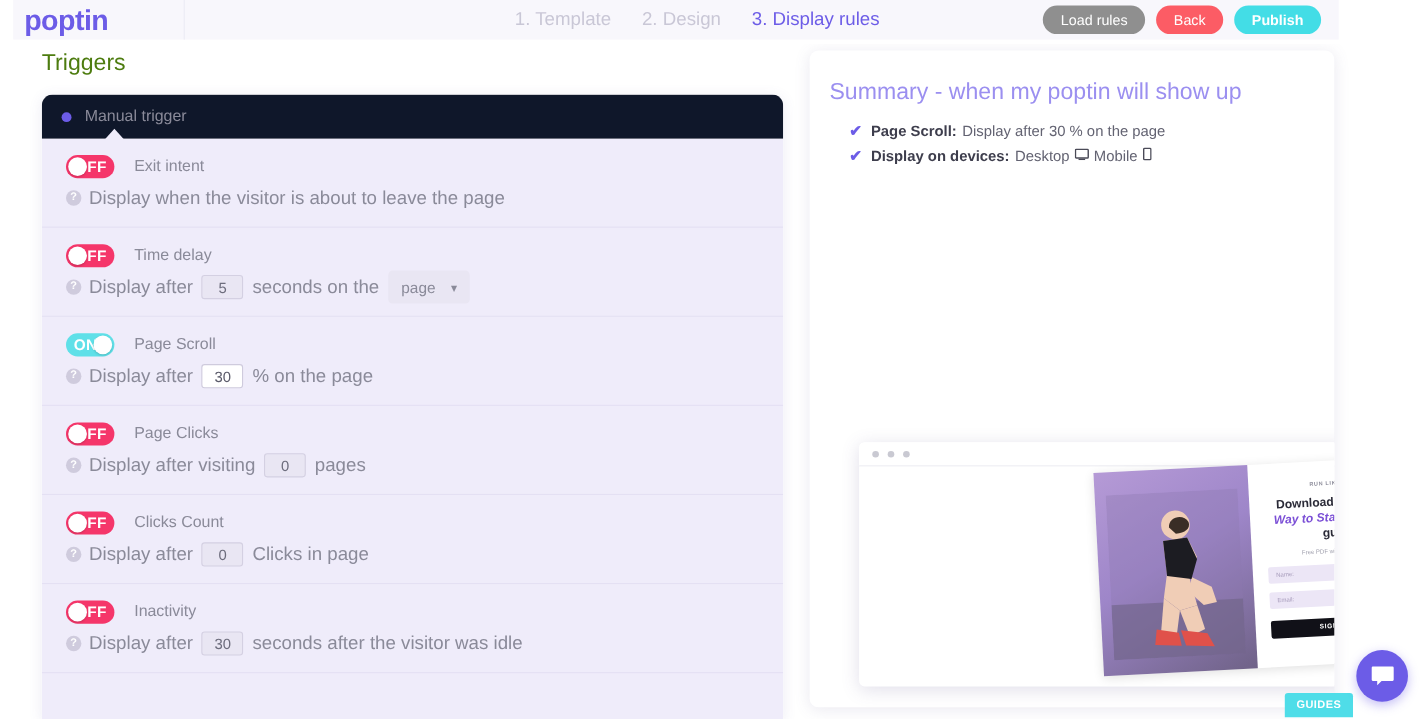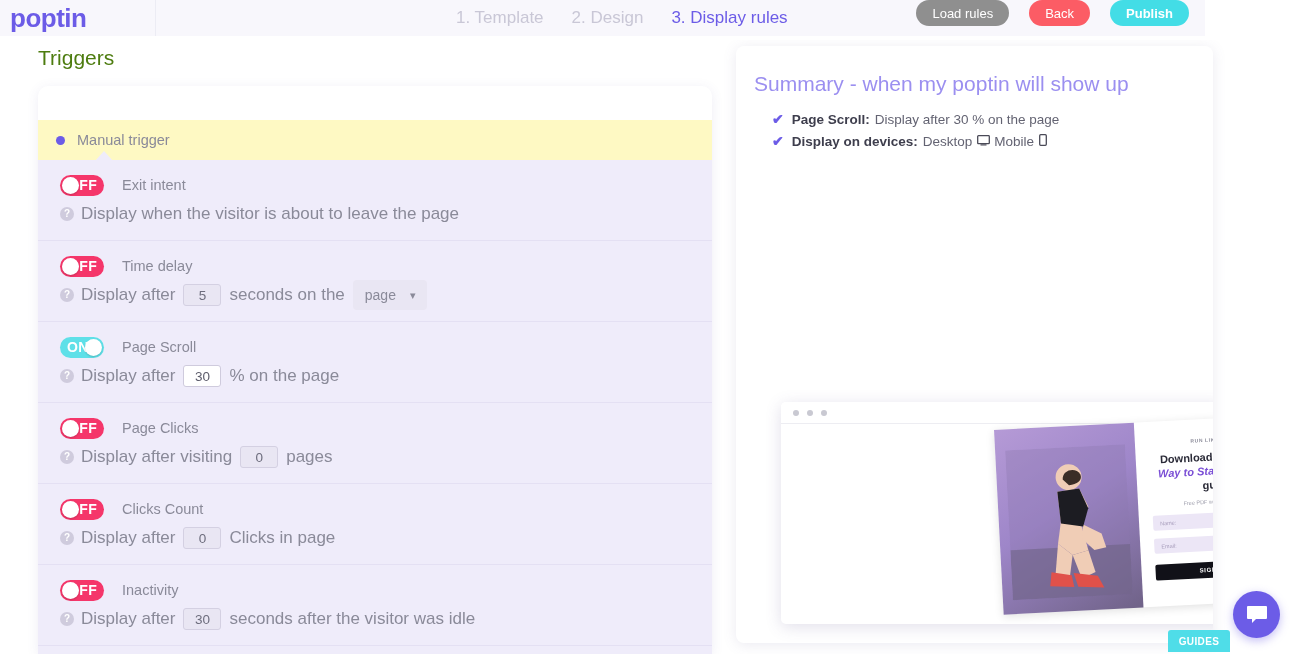--- a/index.html
+++ b/index.html
@@ -13,7 +13,7 @@
 
   
   .topbar {
-    position: absolute; left: 0; top: 0; width: 1205px; height: 36px;
+    position: absolute; left: 12px; top: 0; width: 1205px; height: 36px;
     background: #f8f7fc;
     display: flex; align-items: center;
   }

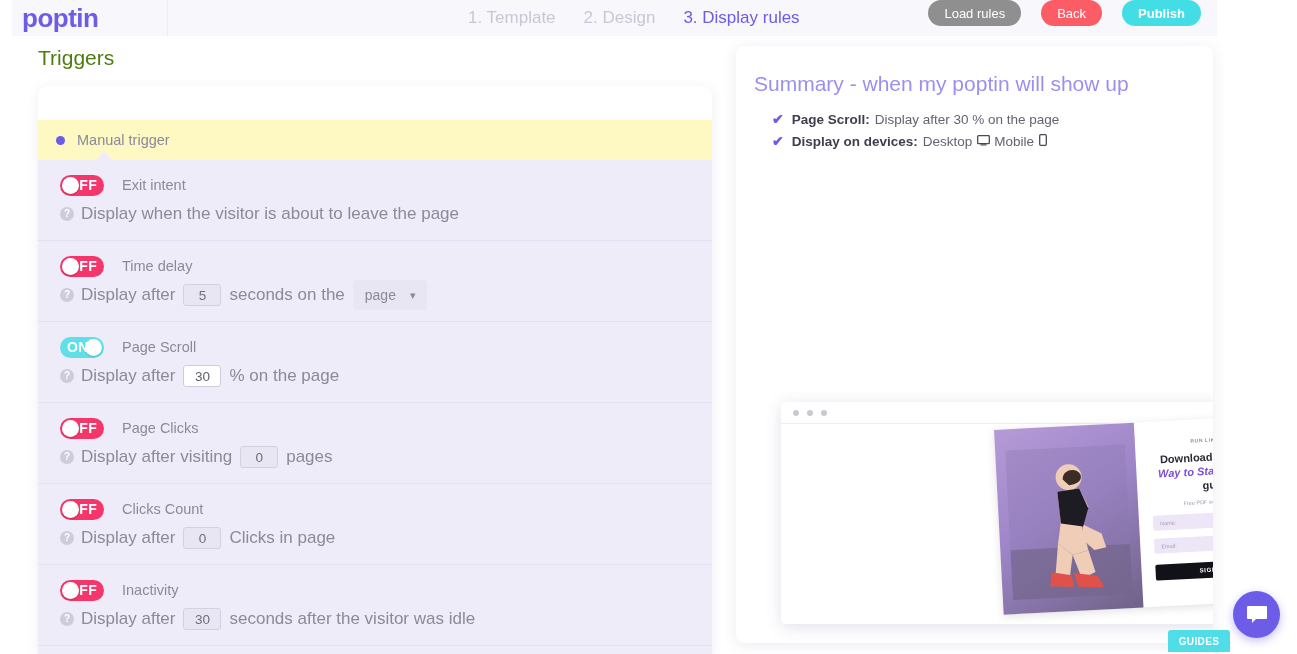--- a/index.html
+++ b/index.html
@@ -33,7 +33,7 @@
   .step.active { color: #6c5ce7; }
   .actions {
     position: absolute; right: 16px; top: 0; height: 36px;
-    display: flex; align-items: flex-start; gap: 20px;
+    display: flex; align-items: center; gap: 10px;
   }
   .btn {
     border: none; border-radius: 16px; height: 26px; padding: 0 16px;

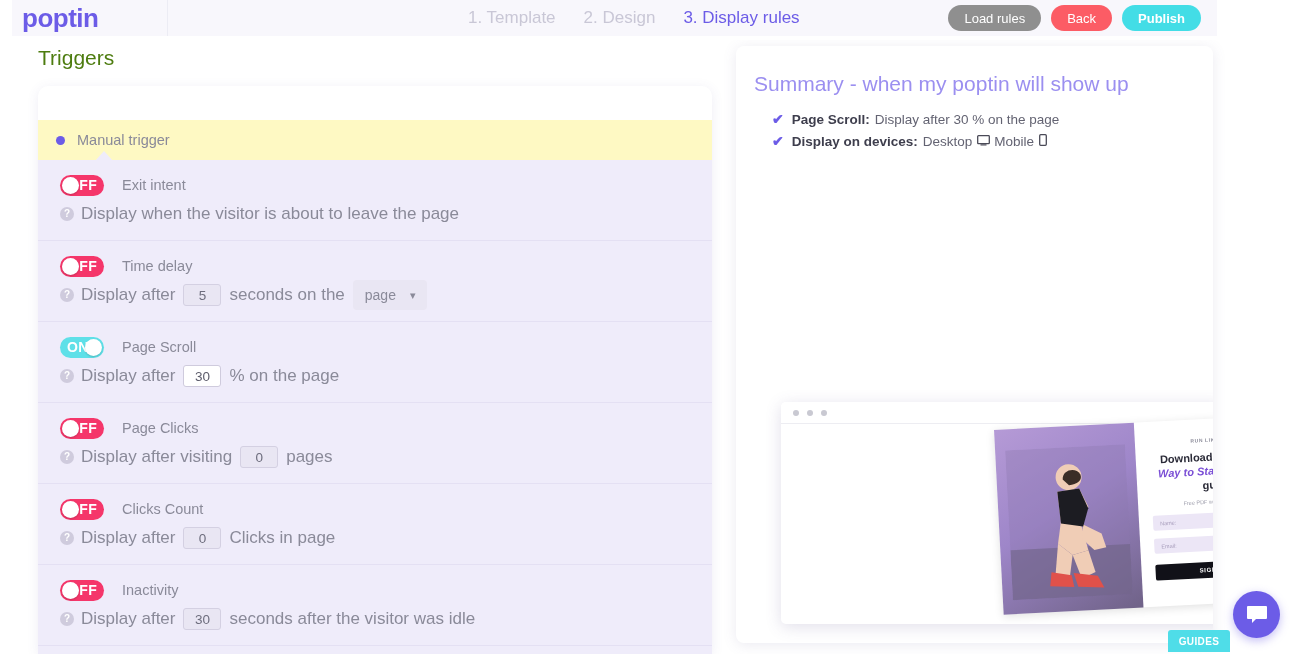--- a/index.html
+++ b/index.html
@@ -66,7 +66,7 @@
   }
   .manual-row {
     height: 40px; display: flex; align-items: center; padding-left: 18px;
-    background: #fef9c3; position: relative; margin-top: 34px;
+    background: #0f172a; position: relative;
   }
   .bullet {
     width: 9px; height: 9px; border-radius: 50%;

